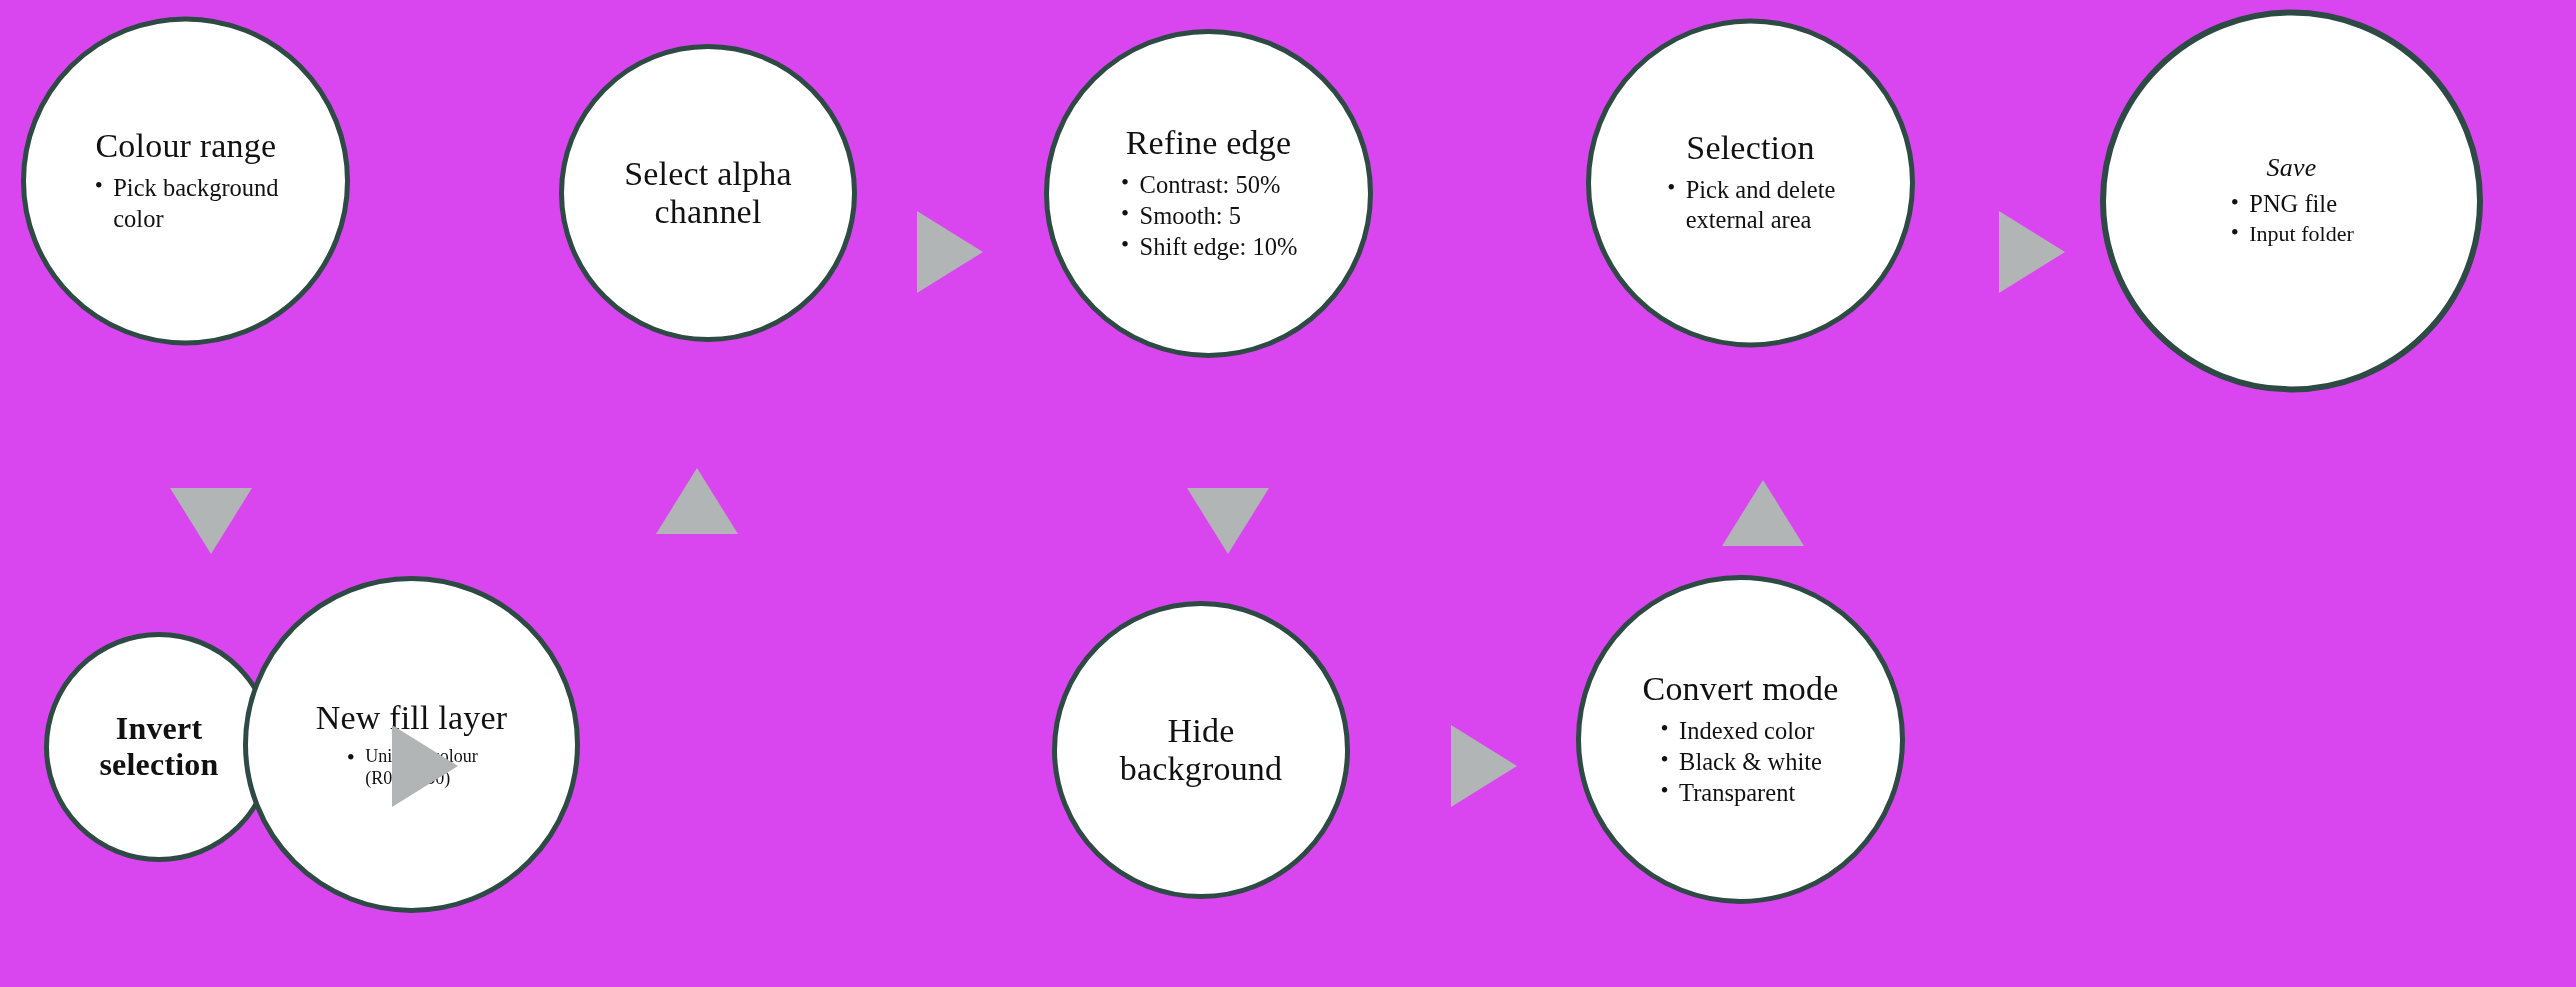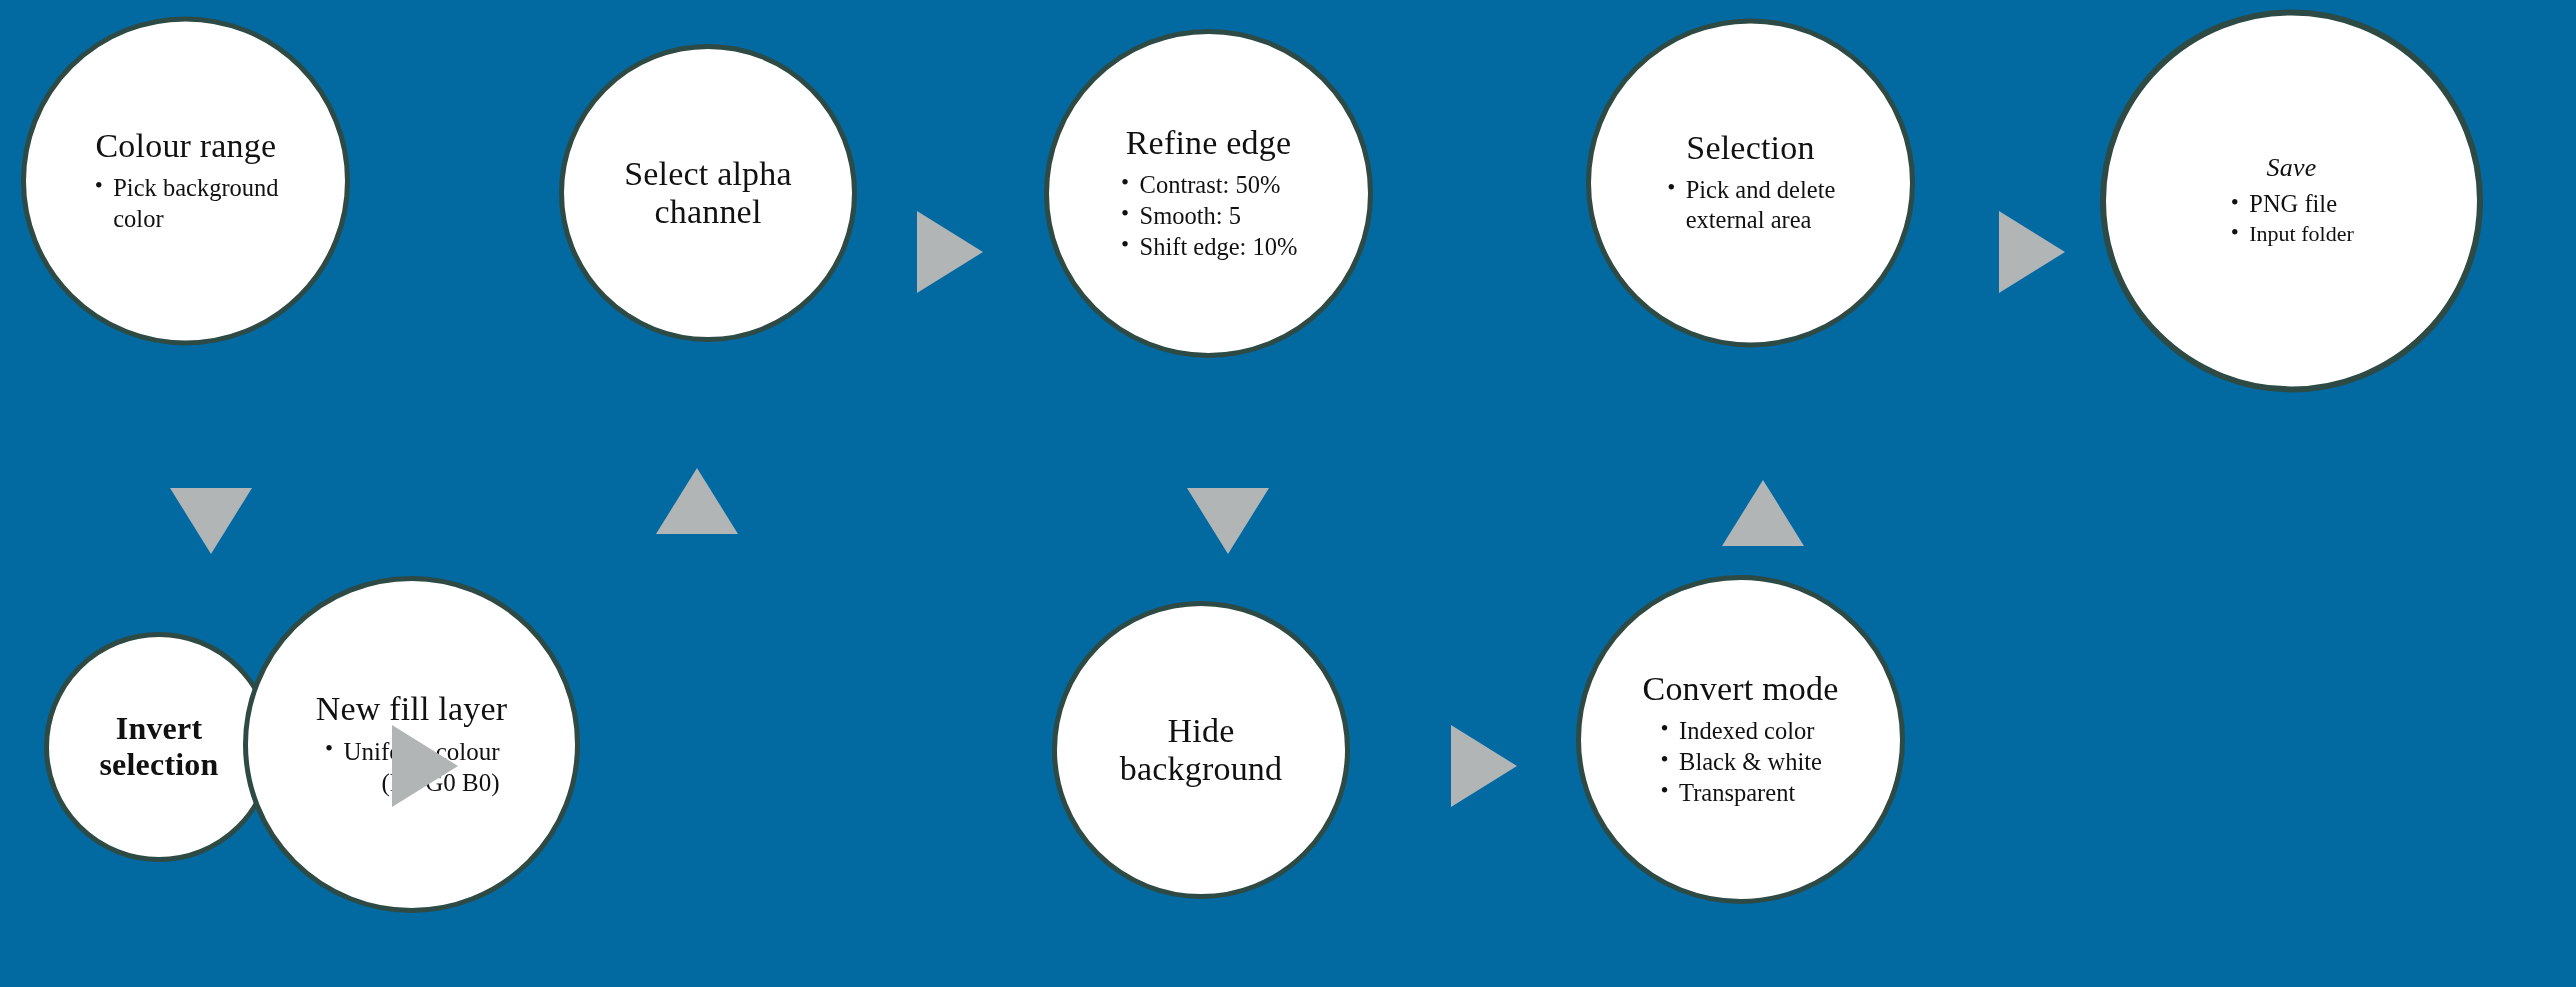--- a/index.html
+++ b/index.html
@@ -81,7 +81,7 @@
 </head>
 <body>
 
-<div id="canvas" style="background: #0369a1;">
+<div id="canvas" style="background: #d946ef;">
     <div class="node" style="left: 21.4px; top: 21.4px; width: 329px; height: 329px; border: 5.4px solid rgb(45, 74, 68); padding: 40px; transform: translateY(-4.6px);">
       <div class="node-title" style="font-size: 34px; color: rgb(17, 17, 17);">Colour range</div>
       <ul class="node-bullets">

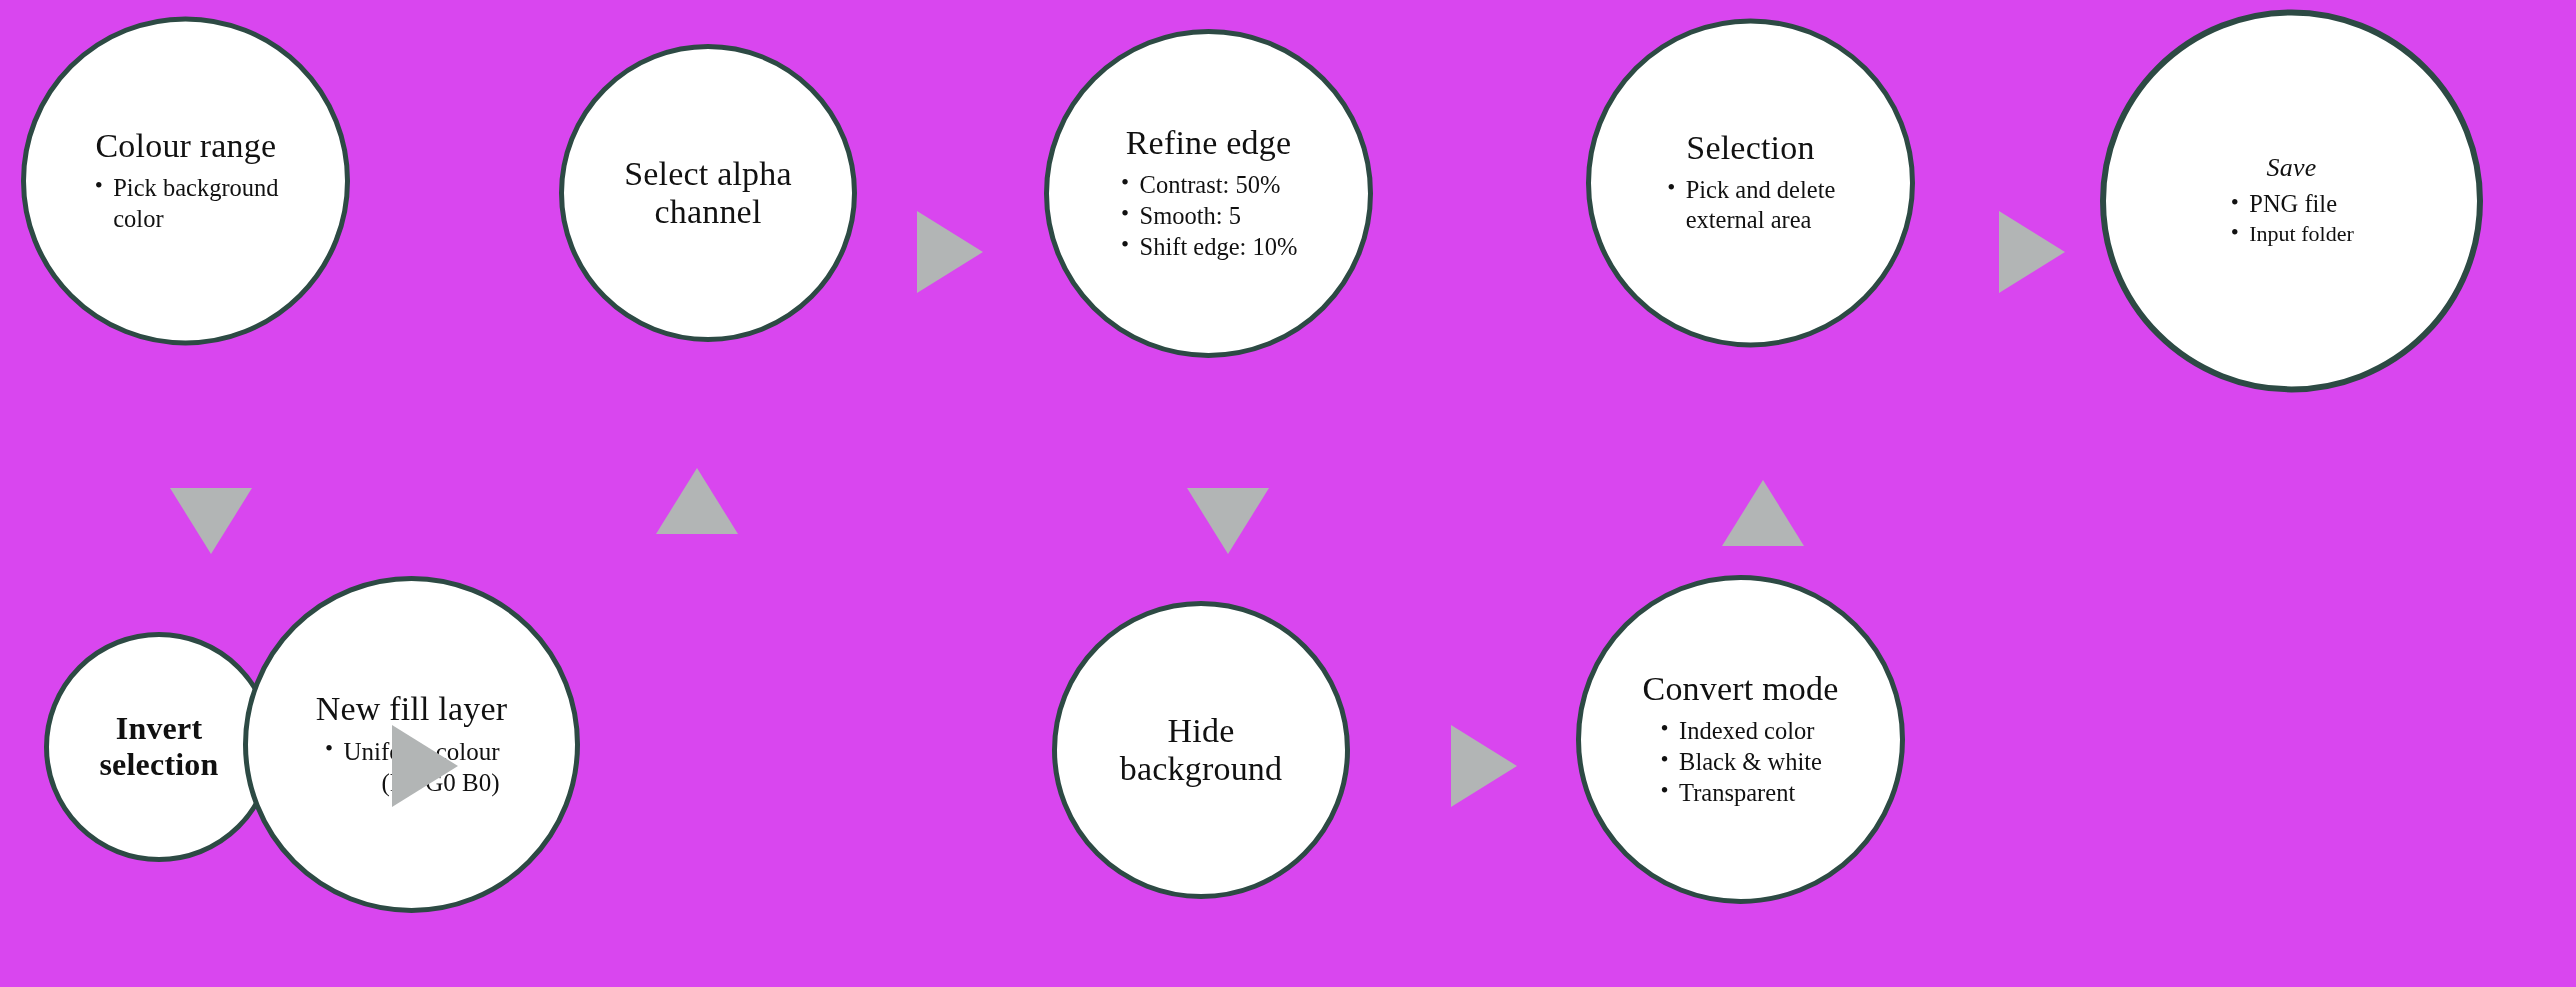--- a/index.html
+++ b/index.html
@@ -96,7 +96,7 @@
     <div class="node" style="left: 243px; top: 579px; width: 337px; height: 337px; border: 5.4px solid rgb(45, 74, 68); padding: 38px; transform: translateY(-3.1px);">
       <div class="node-title" style="font-size: 34px; color: rgb(17, 17, 17);">New fill layer</div>
       <ul class="node-bullets">
-        <li style="font-size: 25px; color: rgb(17, 17, 17); text-align: right;">Uniform colour
+        <li style="font-size: 18px; color: rgb(17, 17, 17);">Uniform colour
 (R0 G0 B0)</li>
       </ul>
     </div>

